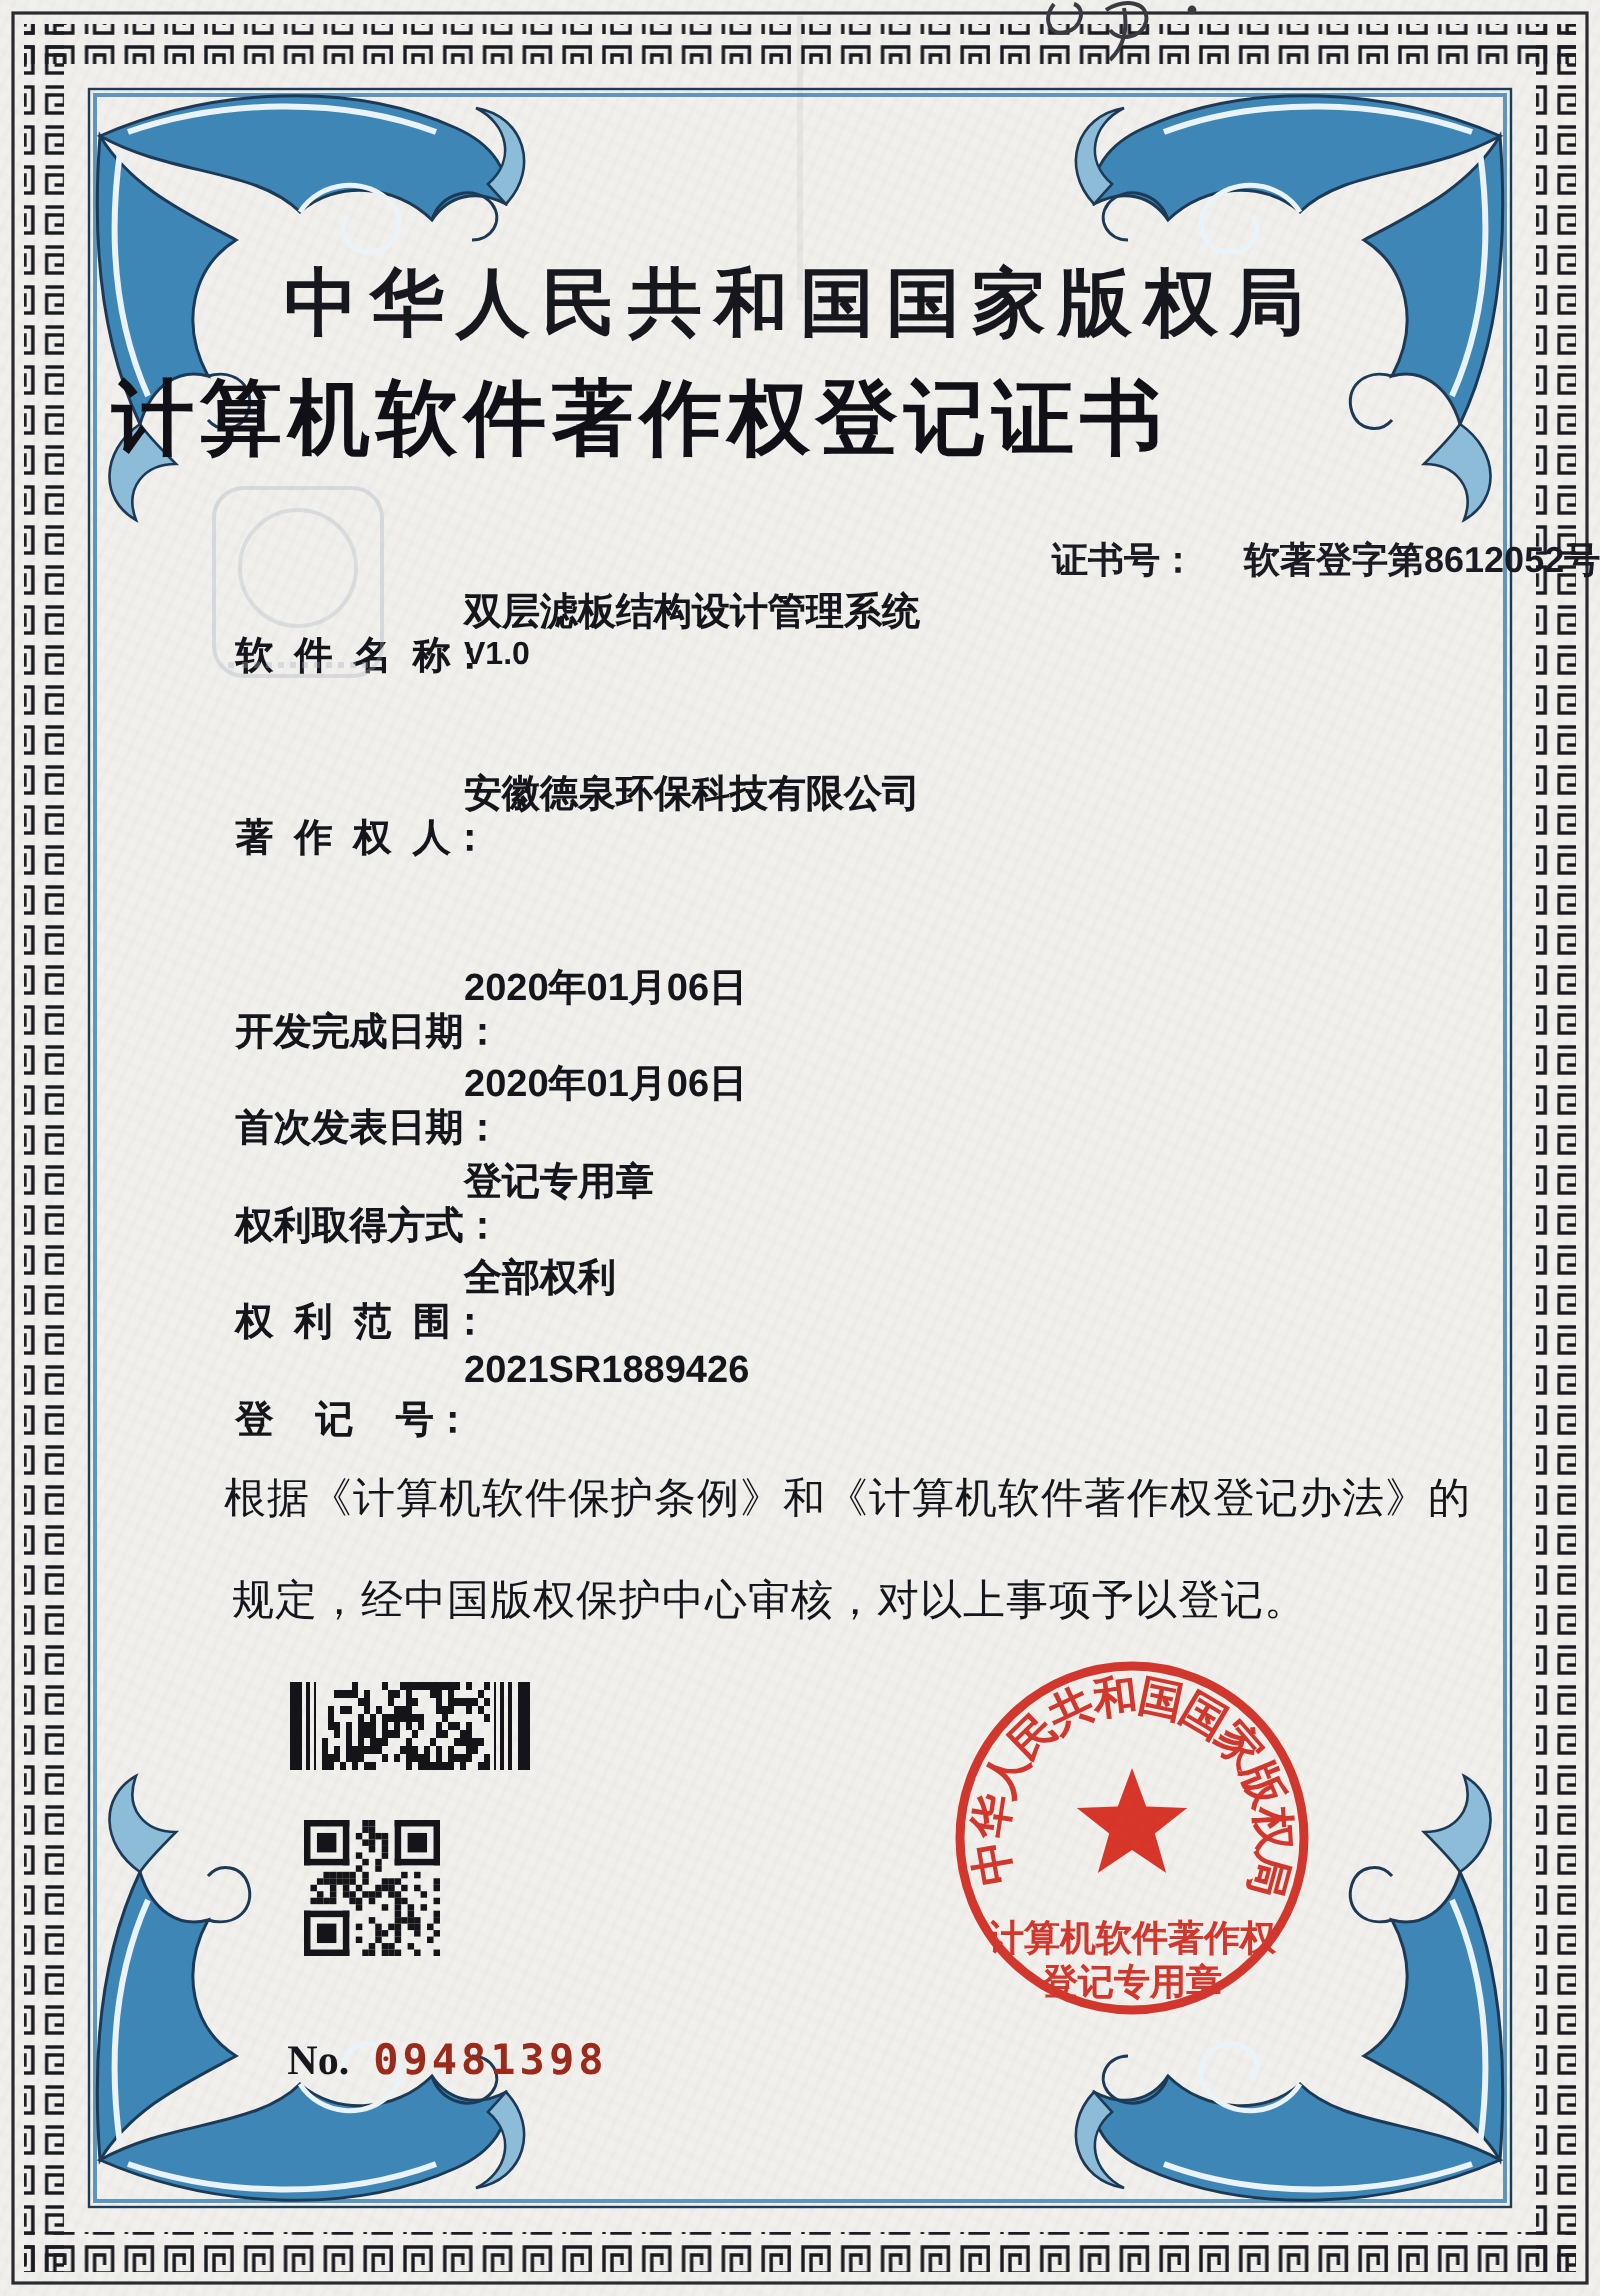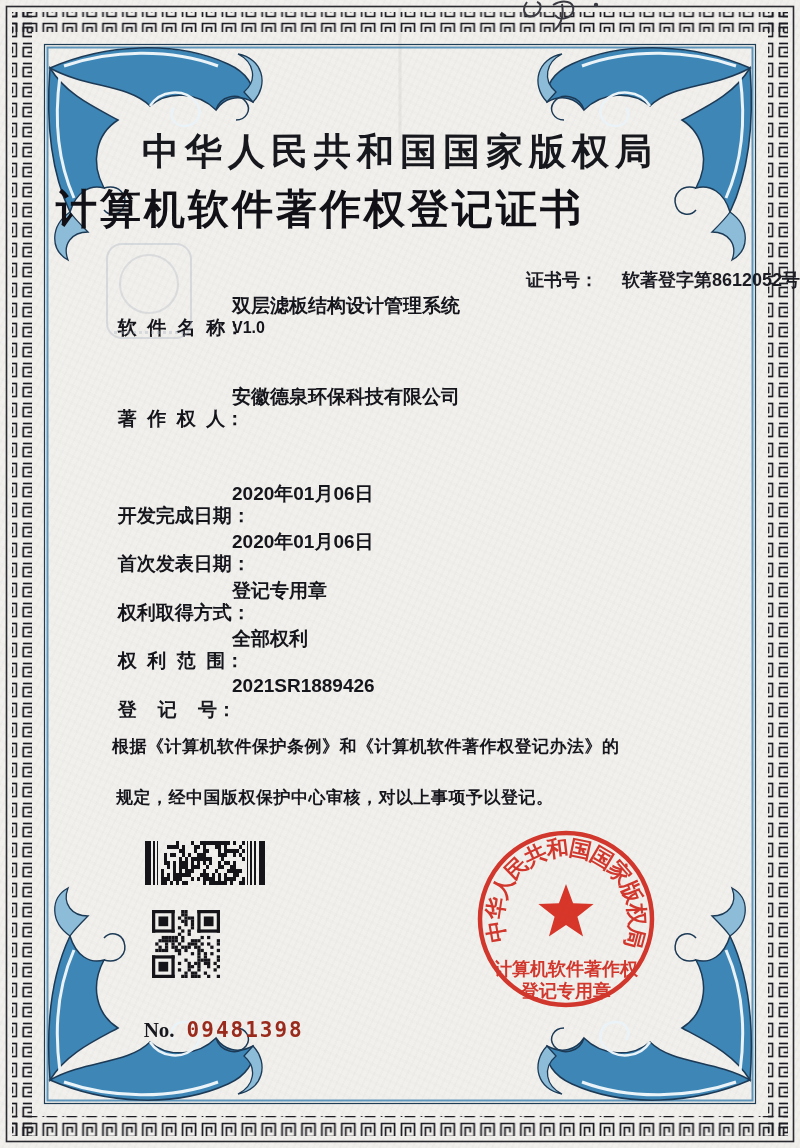--- a/index.html
+++ b/index.html
@@ -27,7 +27,7 @@
   .row .val{position:absolute;left:146px;top:0;white-space:pre;text-align:right;}
   .val2{position:absolute;left:232px;top:319px;font-size:16px;font-weight:bold;color:#15151c;}
 
-  .stmt{position:absolute;font-size:17px;font-weight:bold;letter-spacing:0.5px;color:#15151c;white-space:pre;}
+  .stmt{position:absolute;font-size:21px;font-weight:normal;letter-spacing:0.5px;color:#15151c;white-space:pre;}
   .stmt.l1{left:112px;top:735px;}
   .stmt.l2{left:84px;top:786px;margin-left:32px;}
 

